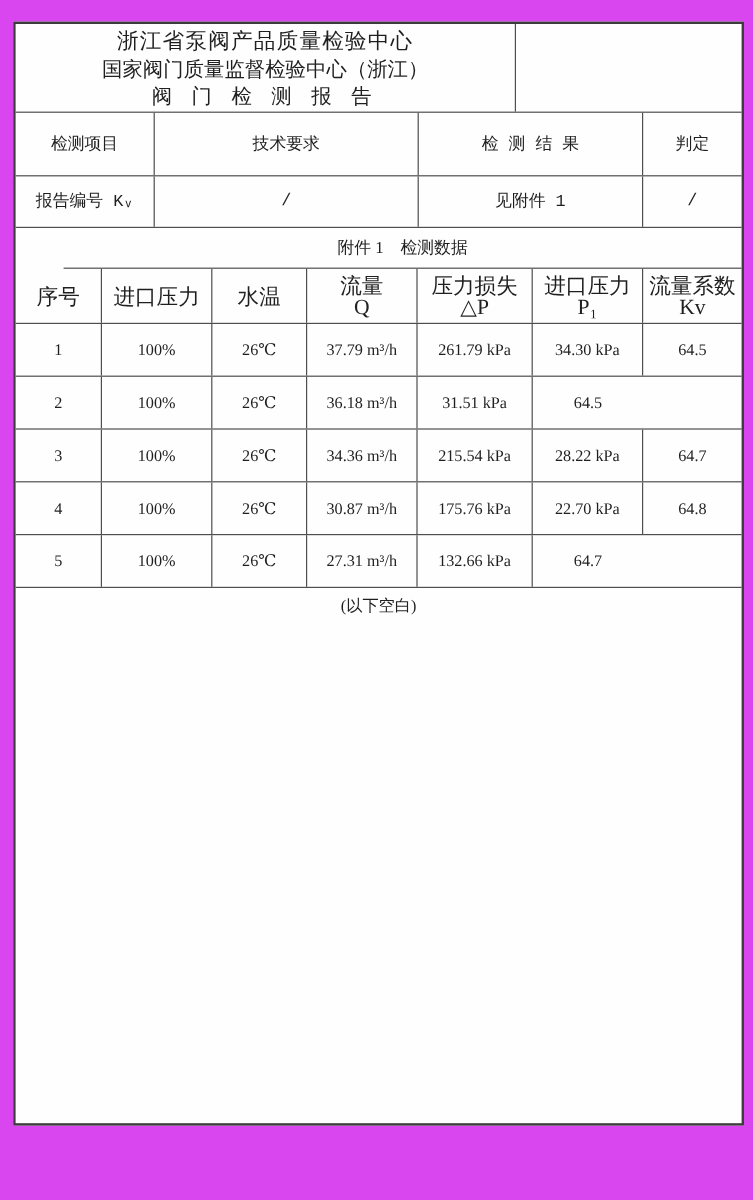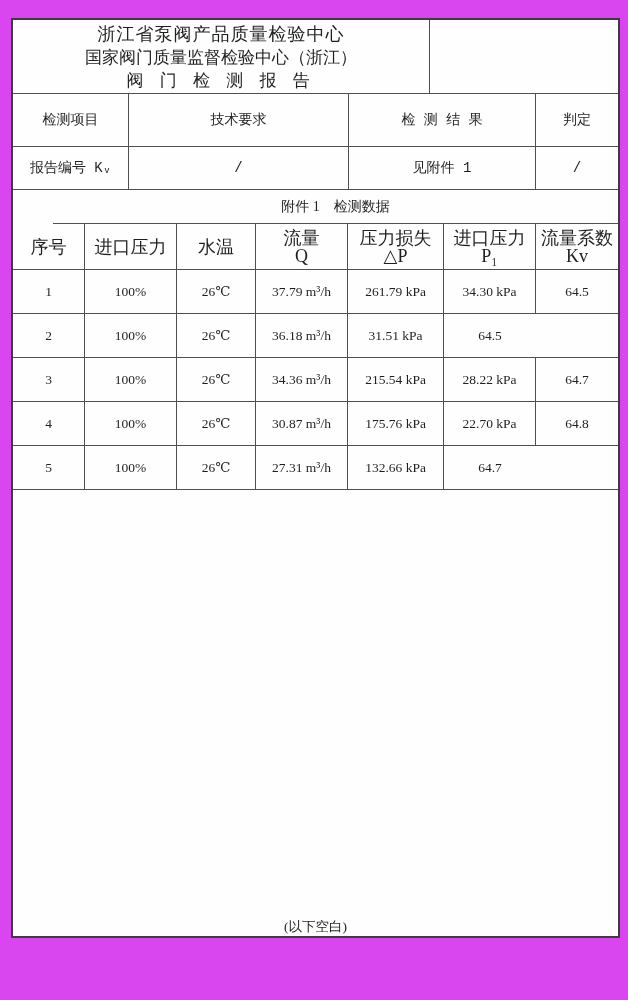--- a/index.html
+++ b/index.html
@@ -50,7 +50,7 @@
   .r-drow { height:44px; font-size:13.5px; }
 
   
-  .r-blank { flex:1; display:flex; justify-content:center; align-items:flex-end; padding-top:6px; font-size:13.5px; }
+  .r-blank { flex:1; display:flex; justify-content:center; align-items:flex-start; padding-top:6px; font-size:13.5px; }
 </style>
 </head>
 <body>

